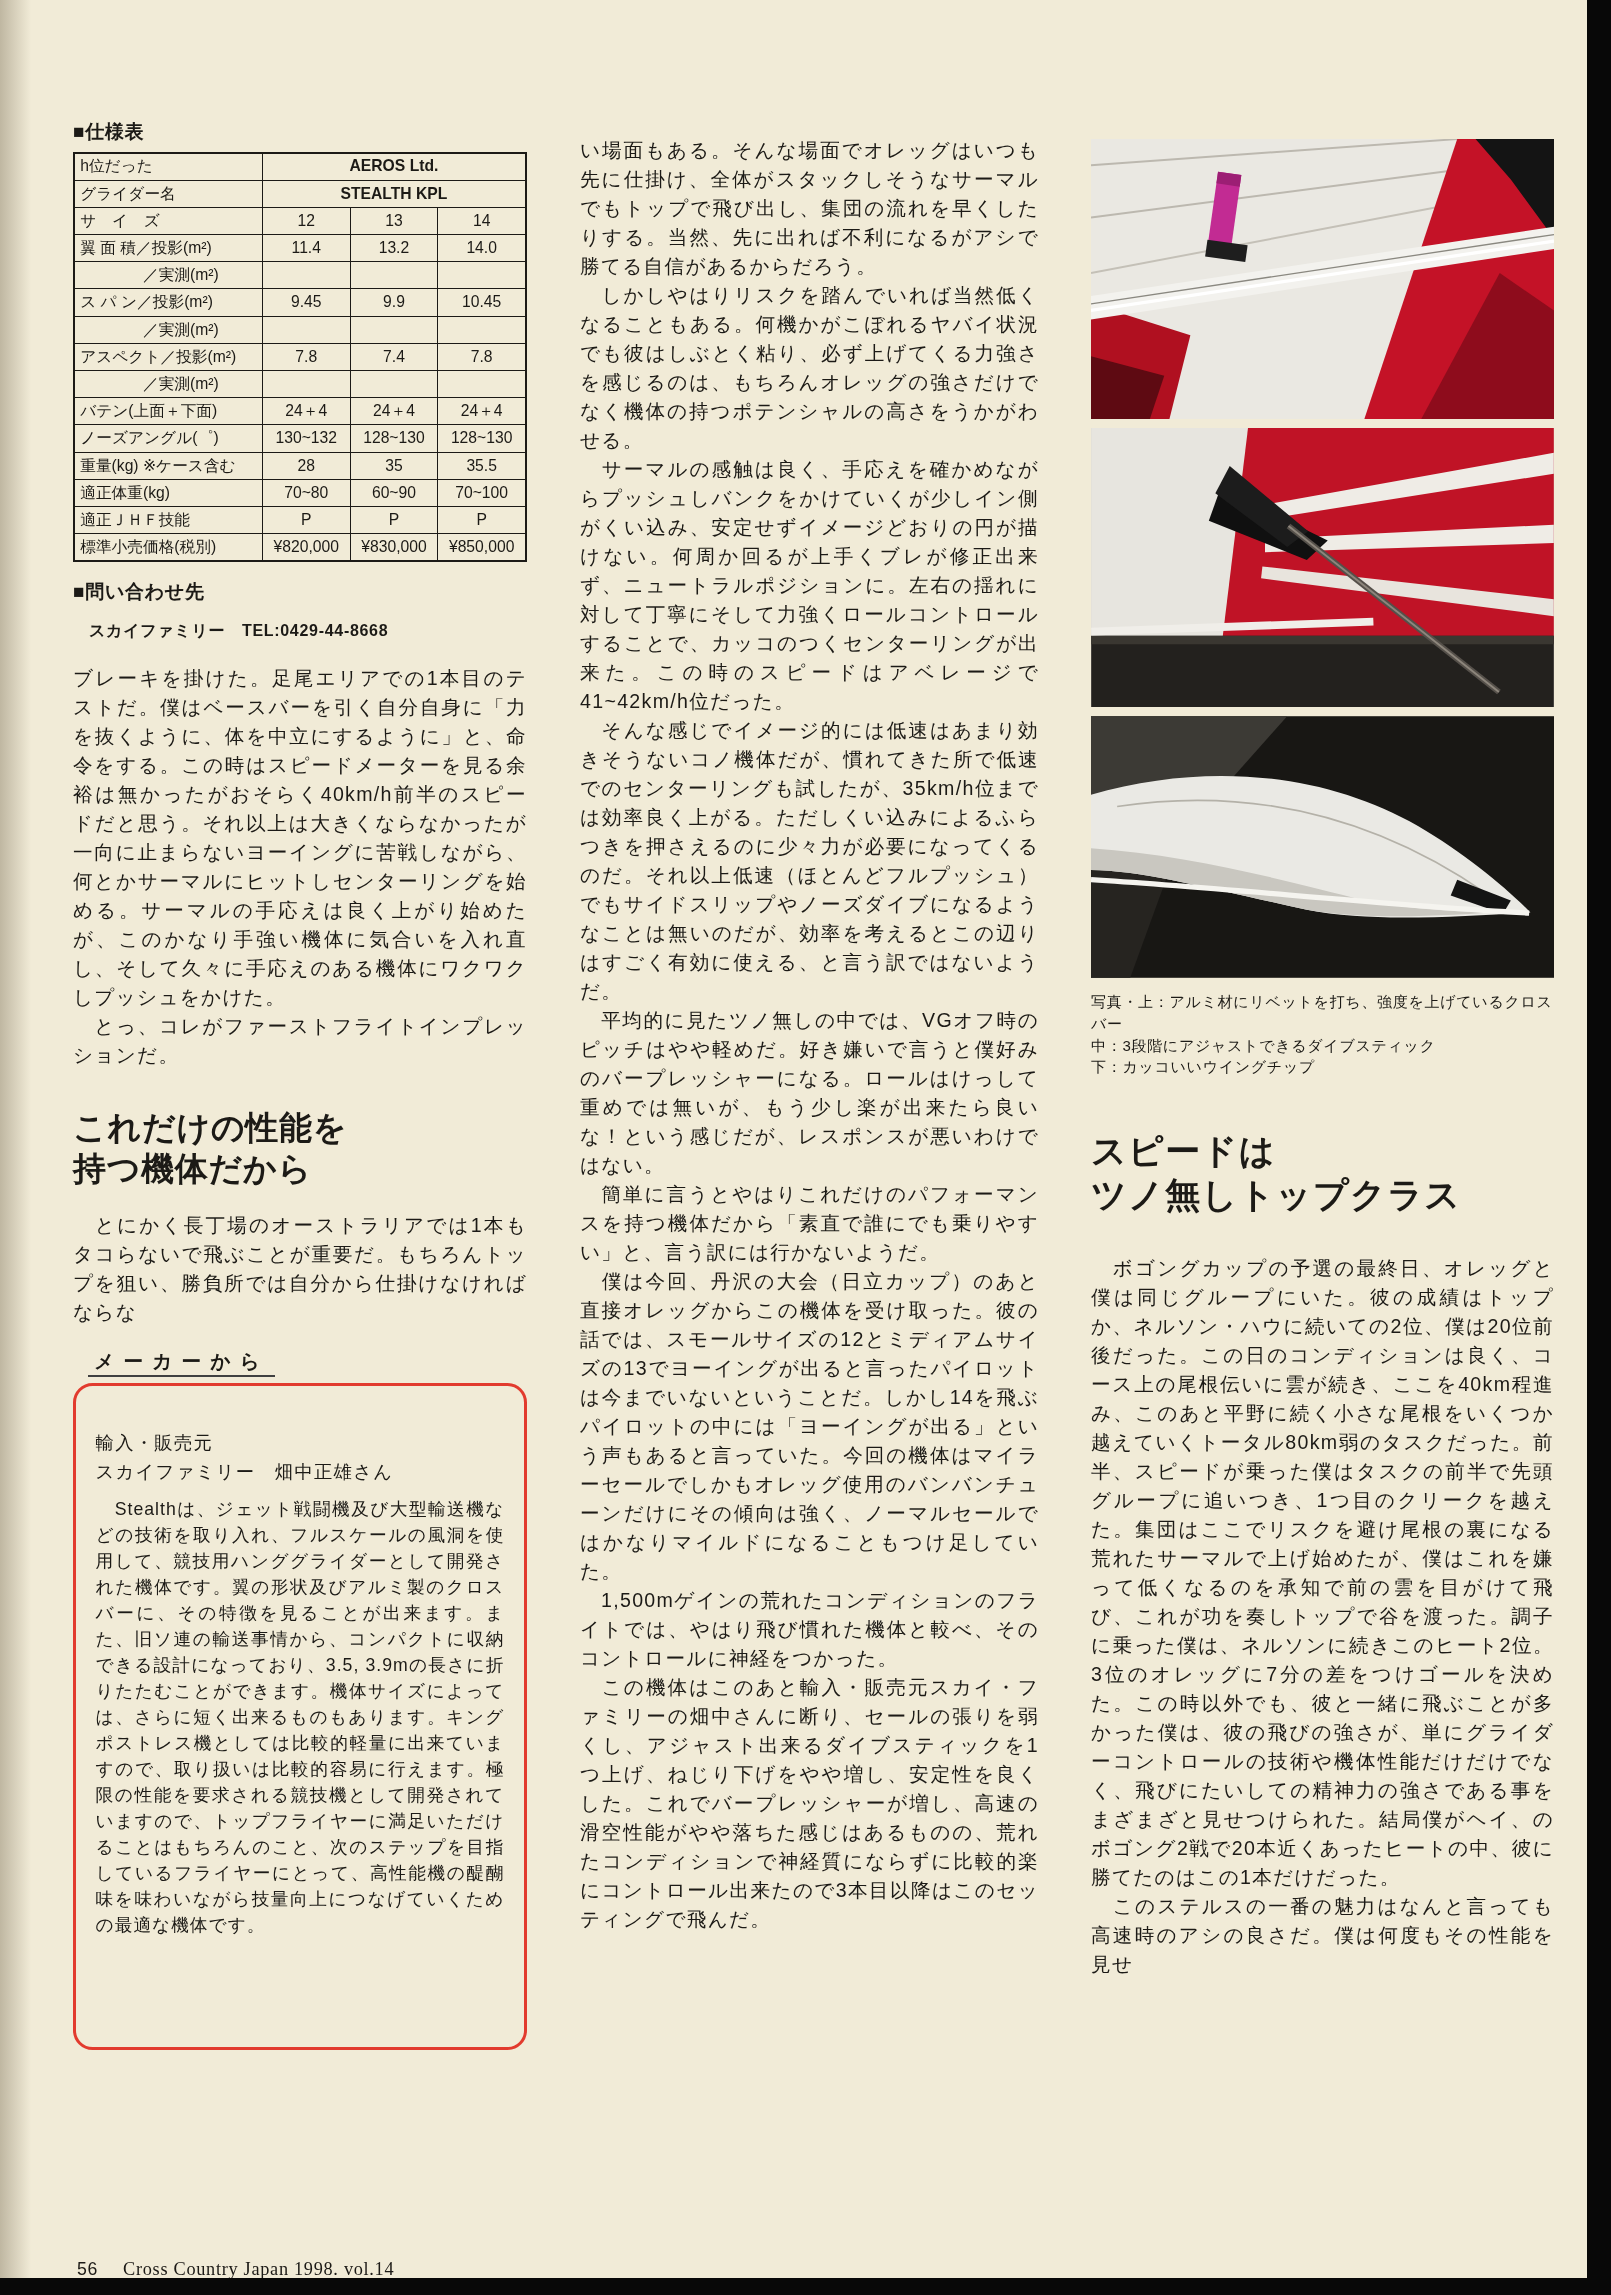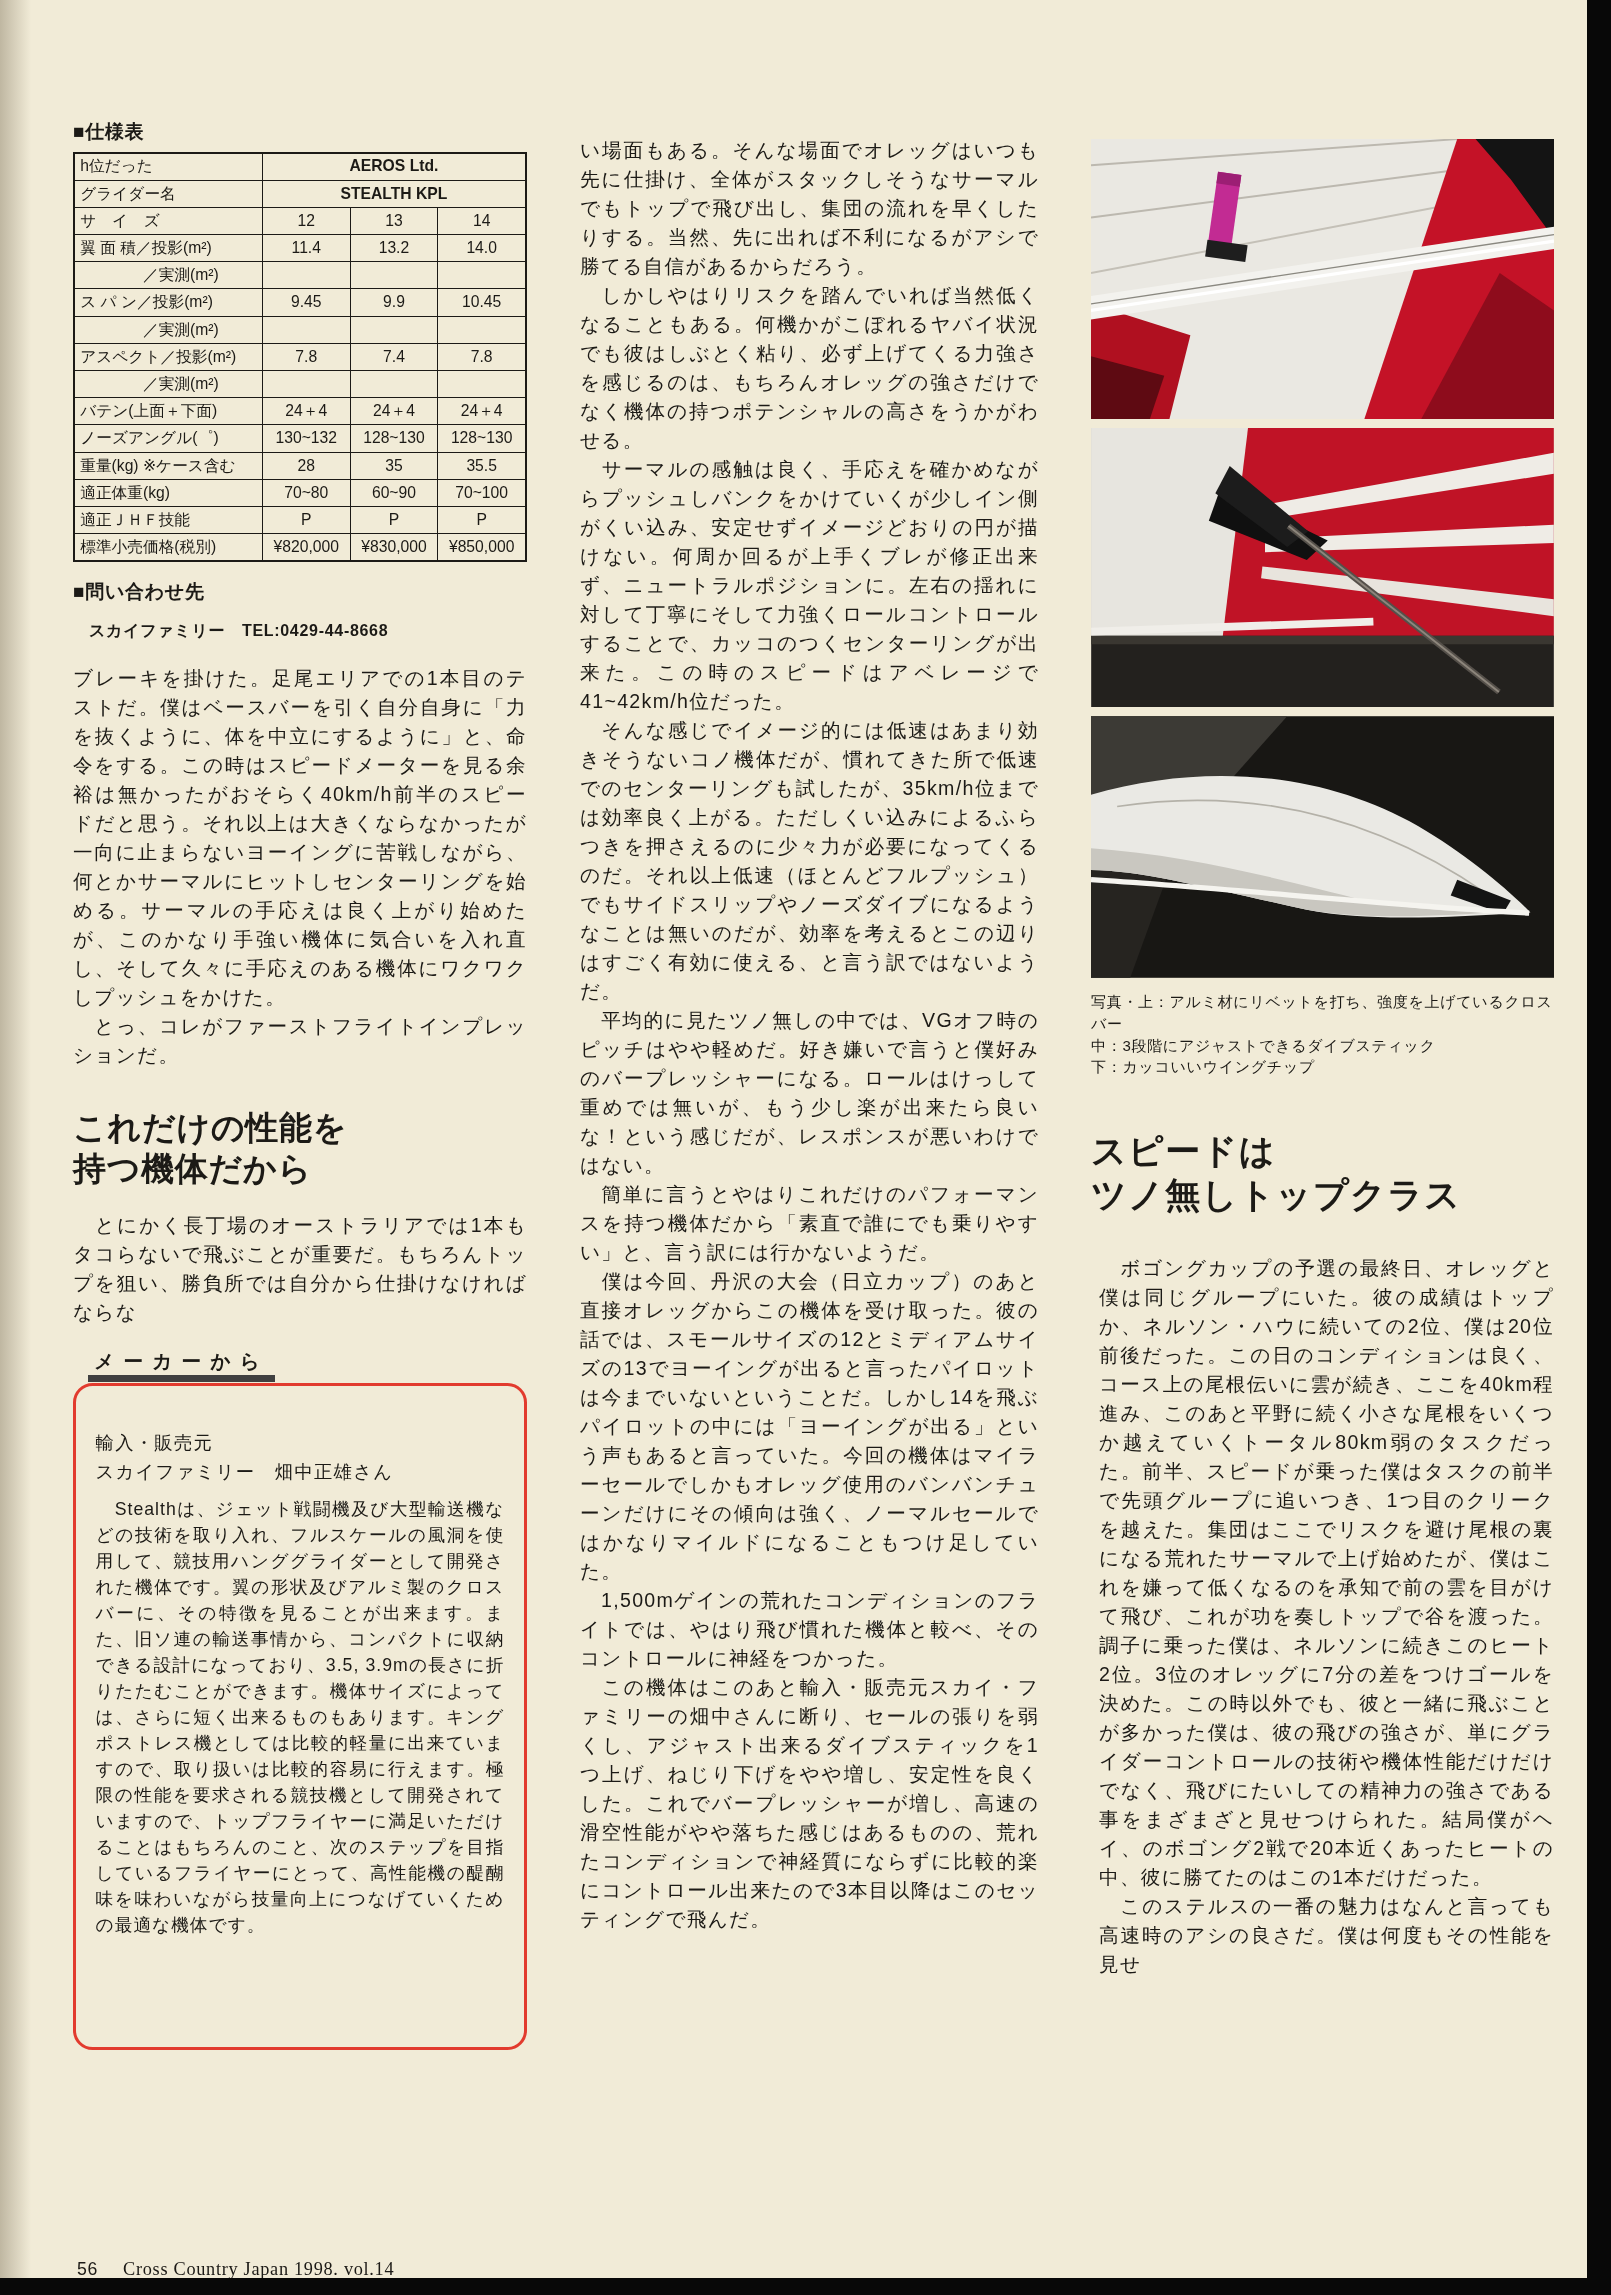--- a/index.html
+++ b/index.html
@@ -53,7 +53,7 @@
 
   .h-col3{margin-top:51px;}
   .h-col3 div{font-size:35px;line-height:44px;font-weight:bold;letter-spacing:1.3px;}
-  #col3 .body-text{margin-top:37px;margin-left:8px;}
+  #col3 .body-text{margin-top:37px;}
 
   .footer{position:absolute;left:77px;top:2259px;display:flex;align-items:baseline;gap:25px;}
   .footer .pagenum{font-size:17.7px;letter-spacing:0.7px;text-align:right;}

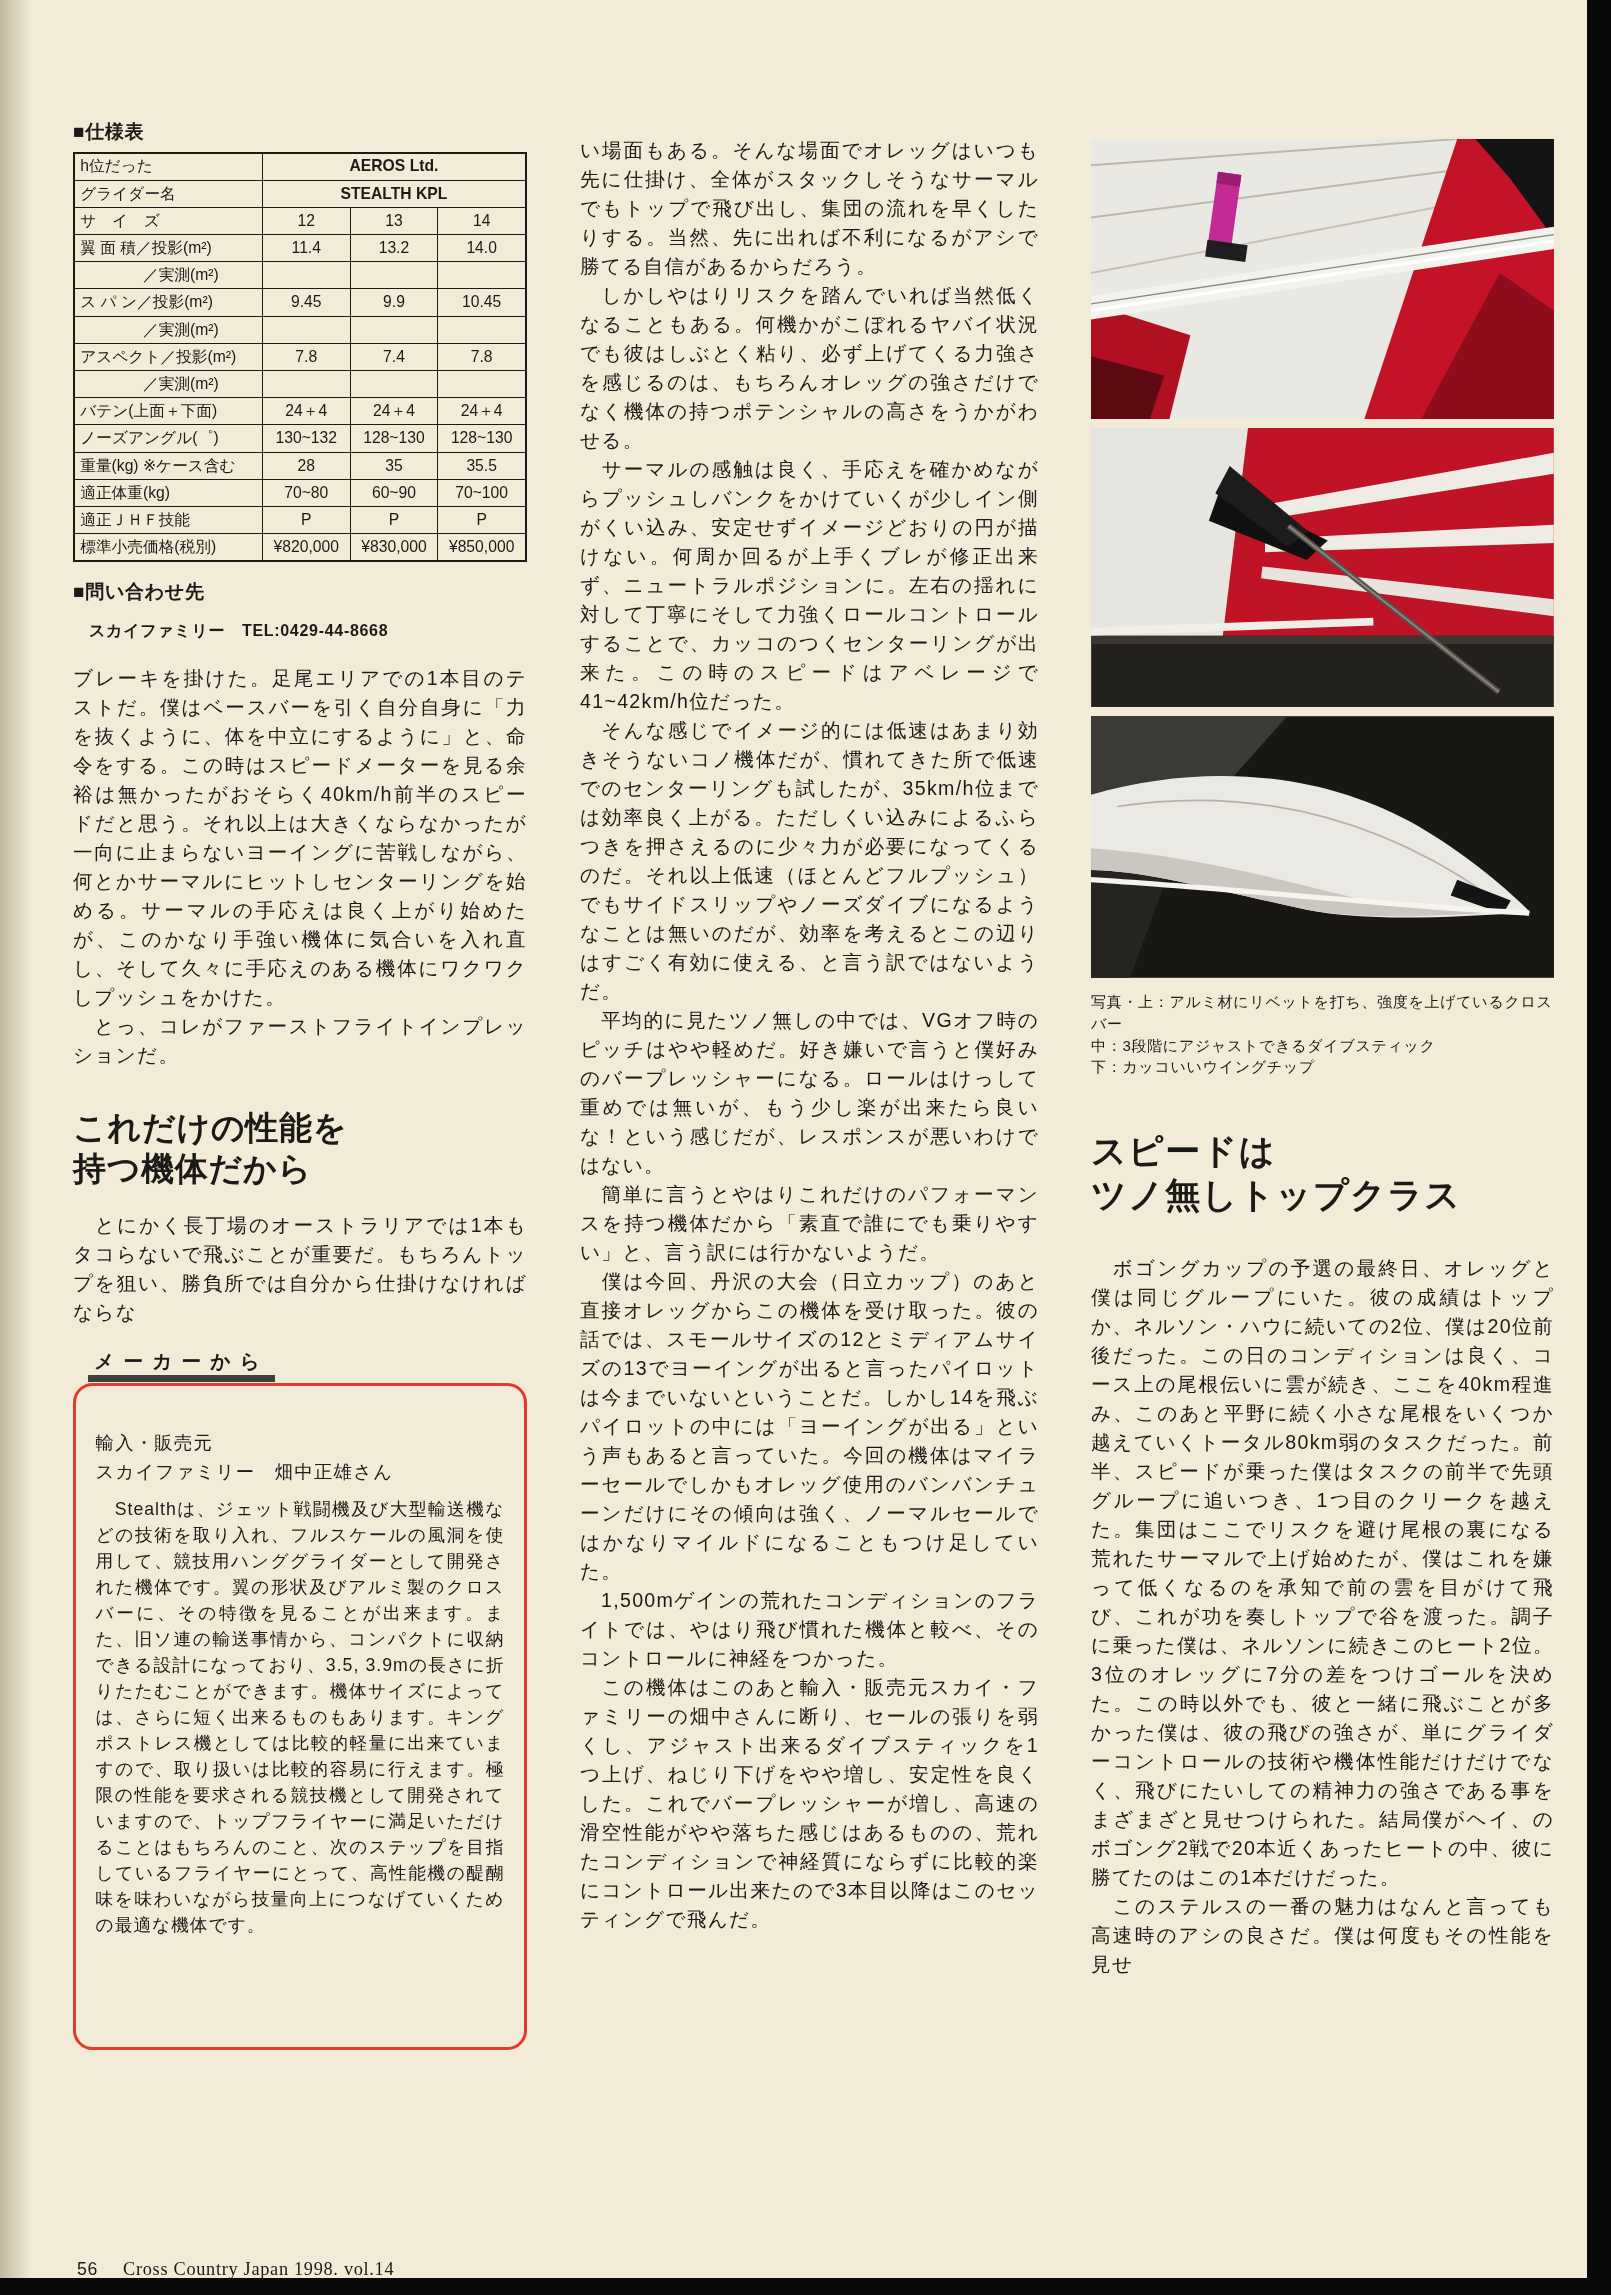--- a/index.html
+++ b/index.html
@@ -42,7 +42,7 @@
     padding:42px 19.6px 30px 19.6px;min-height:667px;box-sizing:border-box;}
   .maker-label{position:absolute;top:-38px;left:11.8px;background:transparent;
     font-size:19.6px;font-weight:bold;letter-spacing:9.2px;padding:0 6.5px;
-    border-bottom:7px solid #404040;}
+    border-bottom:2px solid #404040;}
   .maker-lines div{font-size:18.3px;line-height:29px;letter-spacing:1.3px;}
   .maker-body{margin-top:10px;font-size:17.7px;line-height:26px;letter-spacing:1px;text-align:justify;}
 

